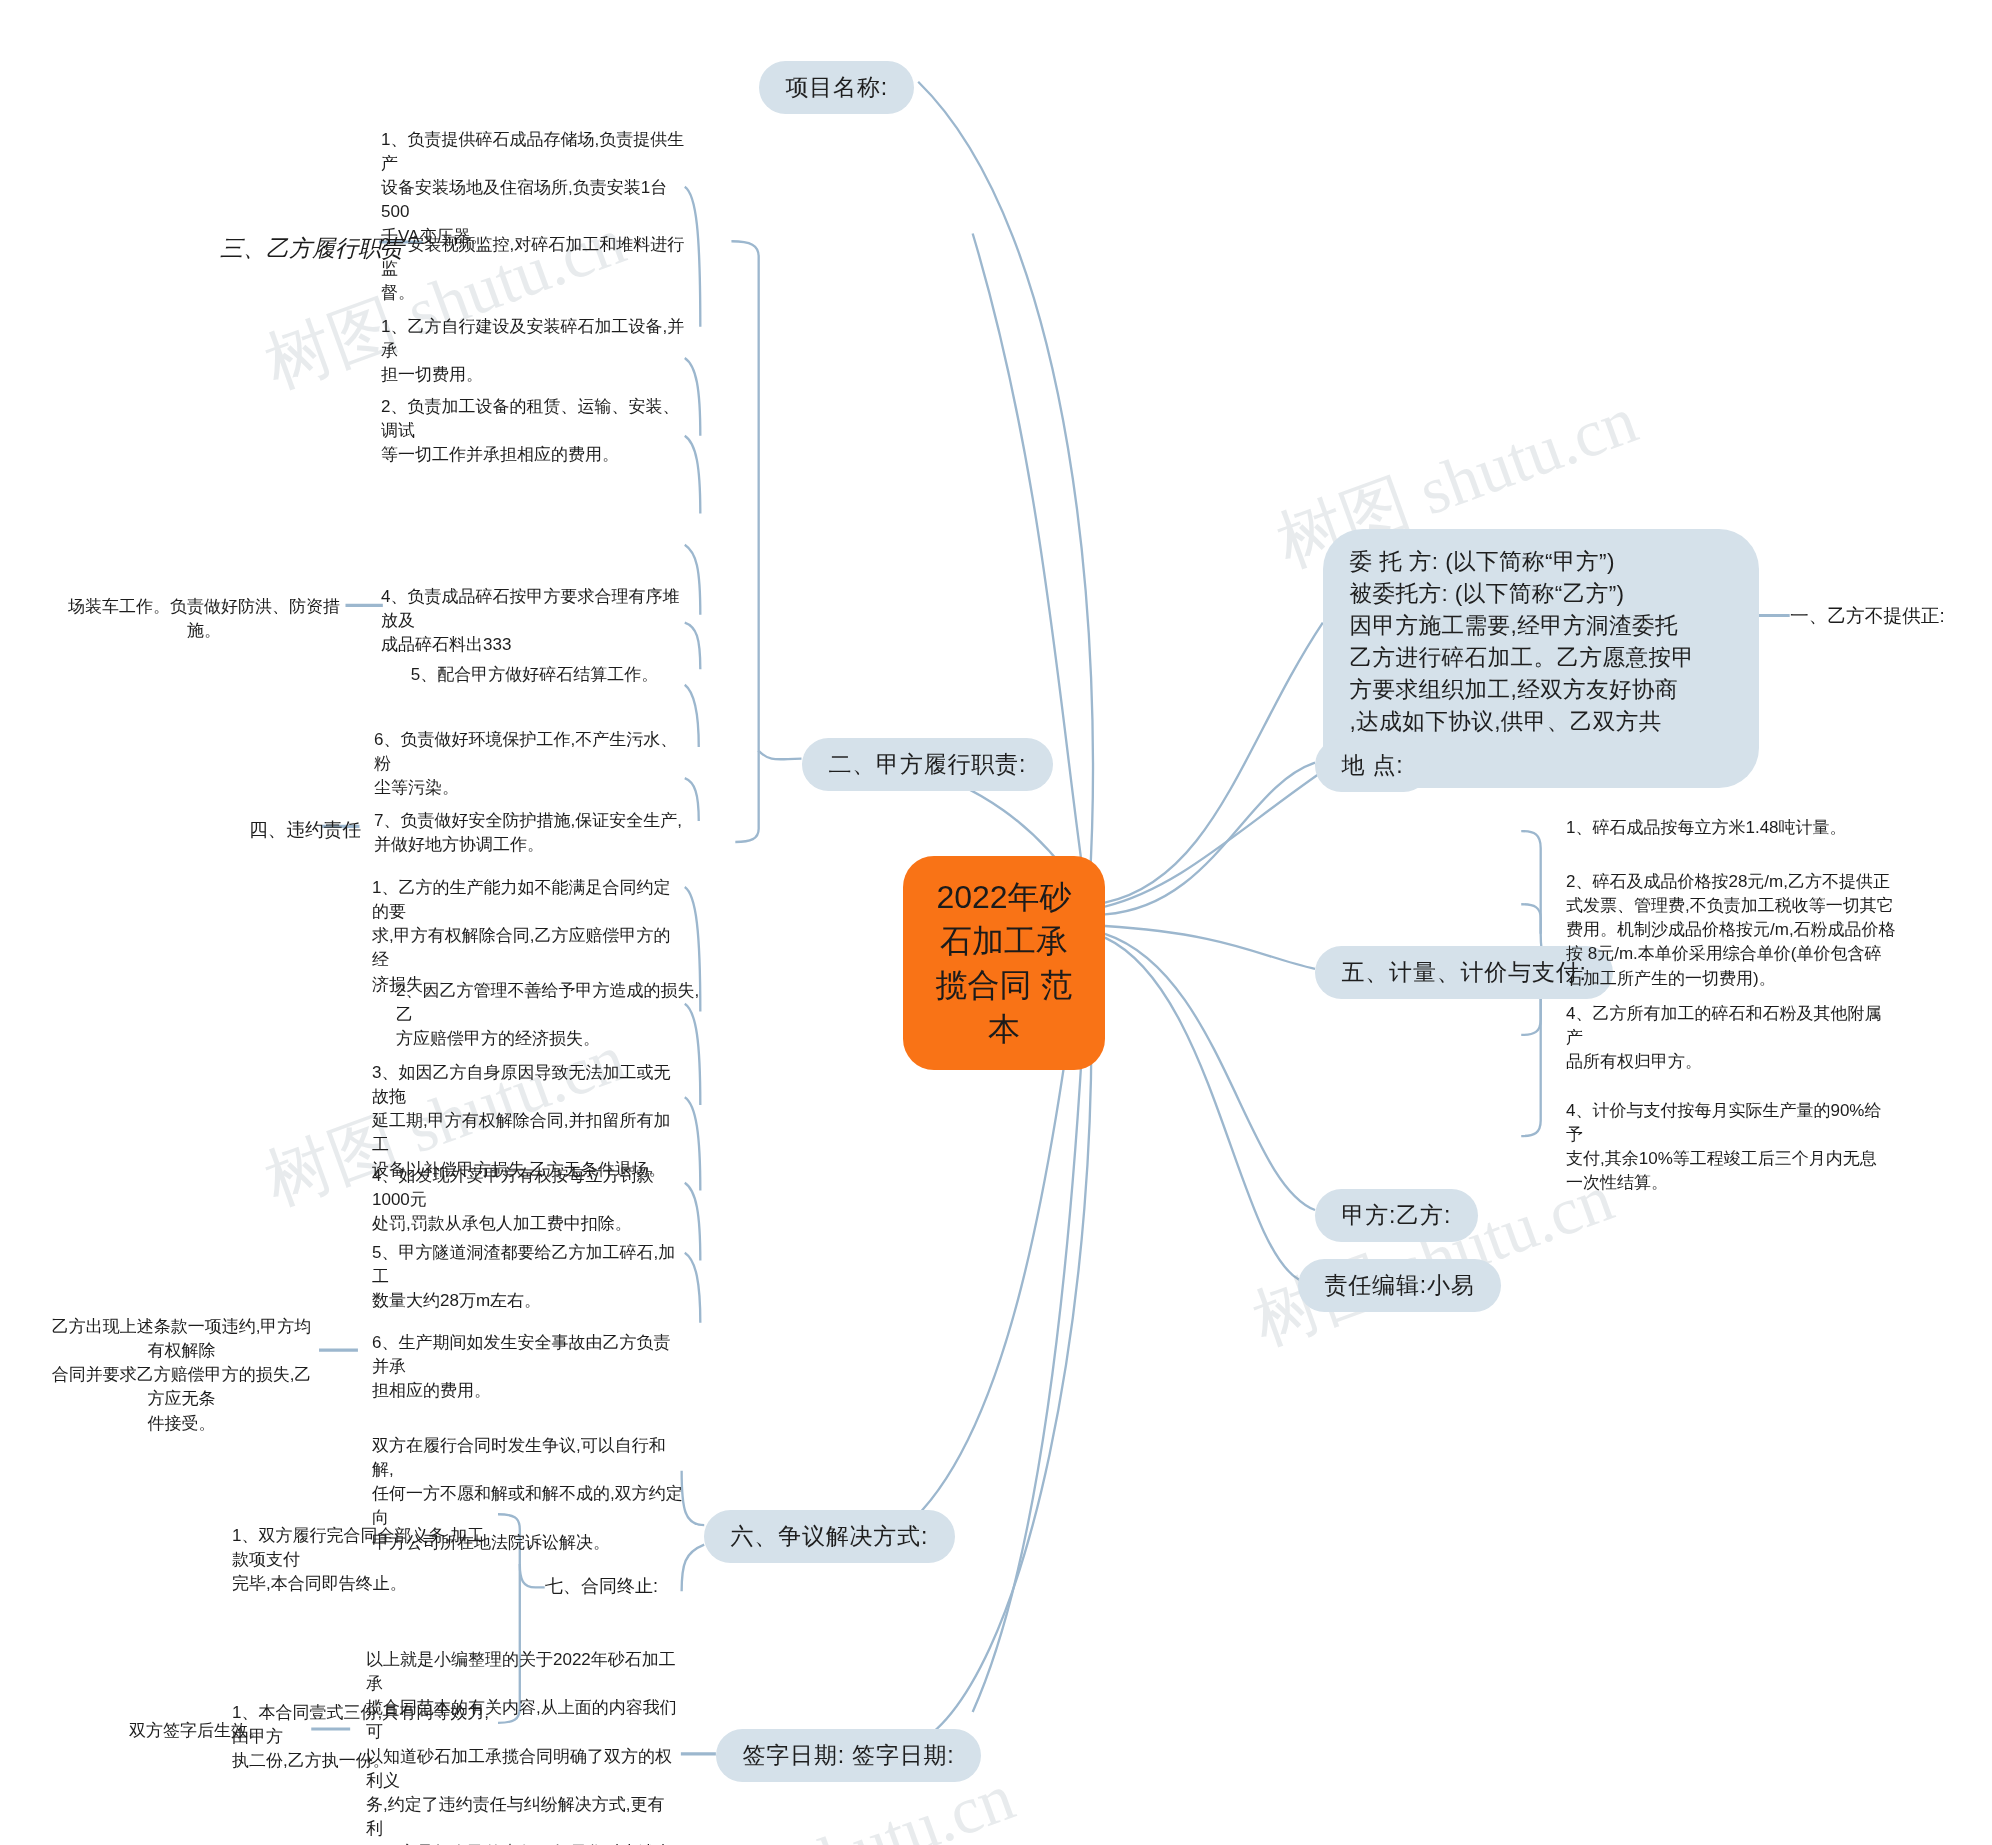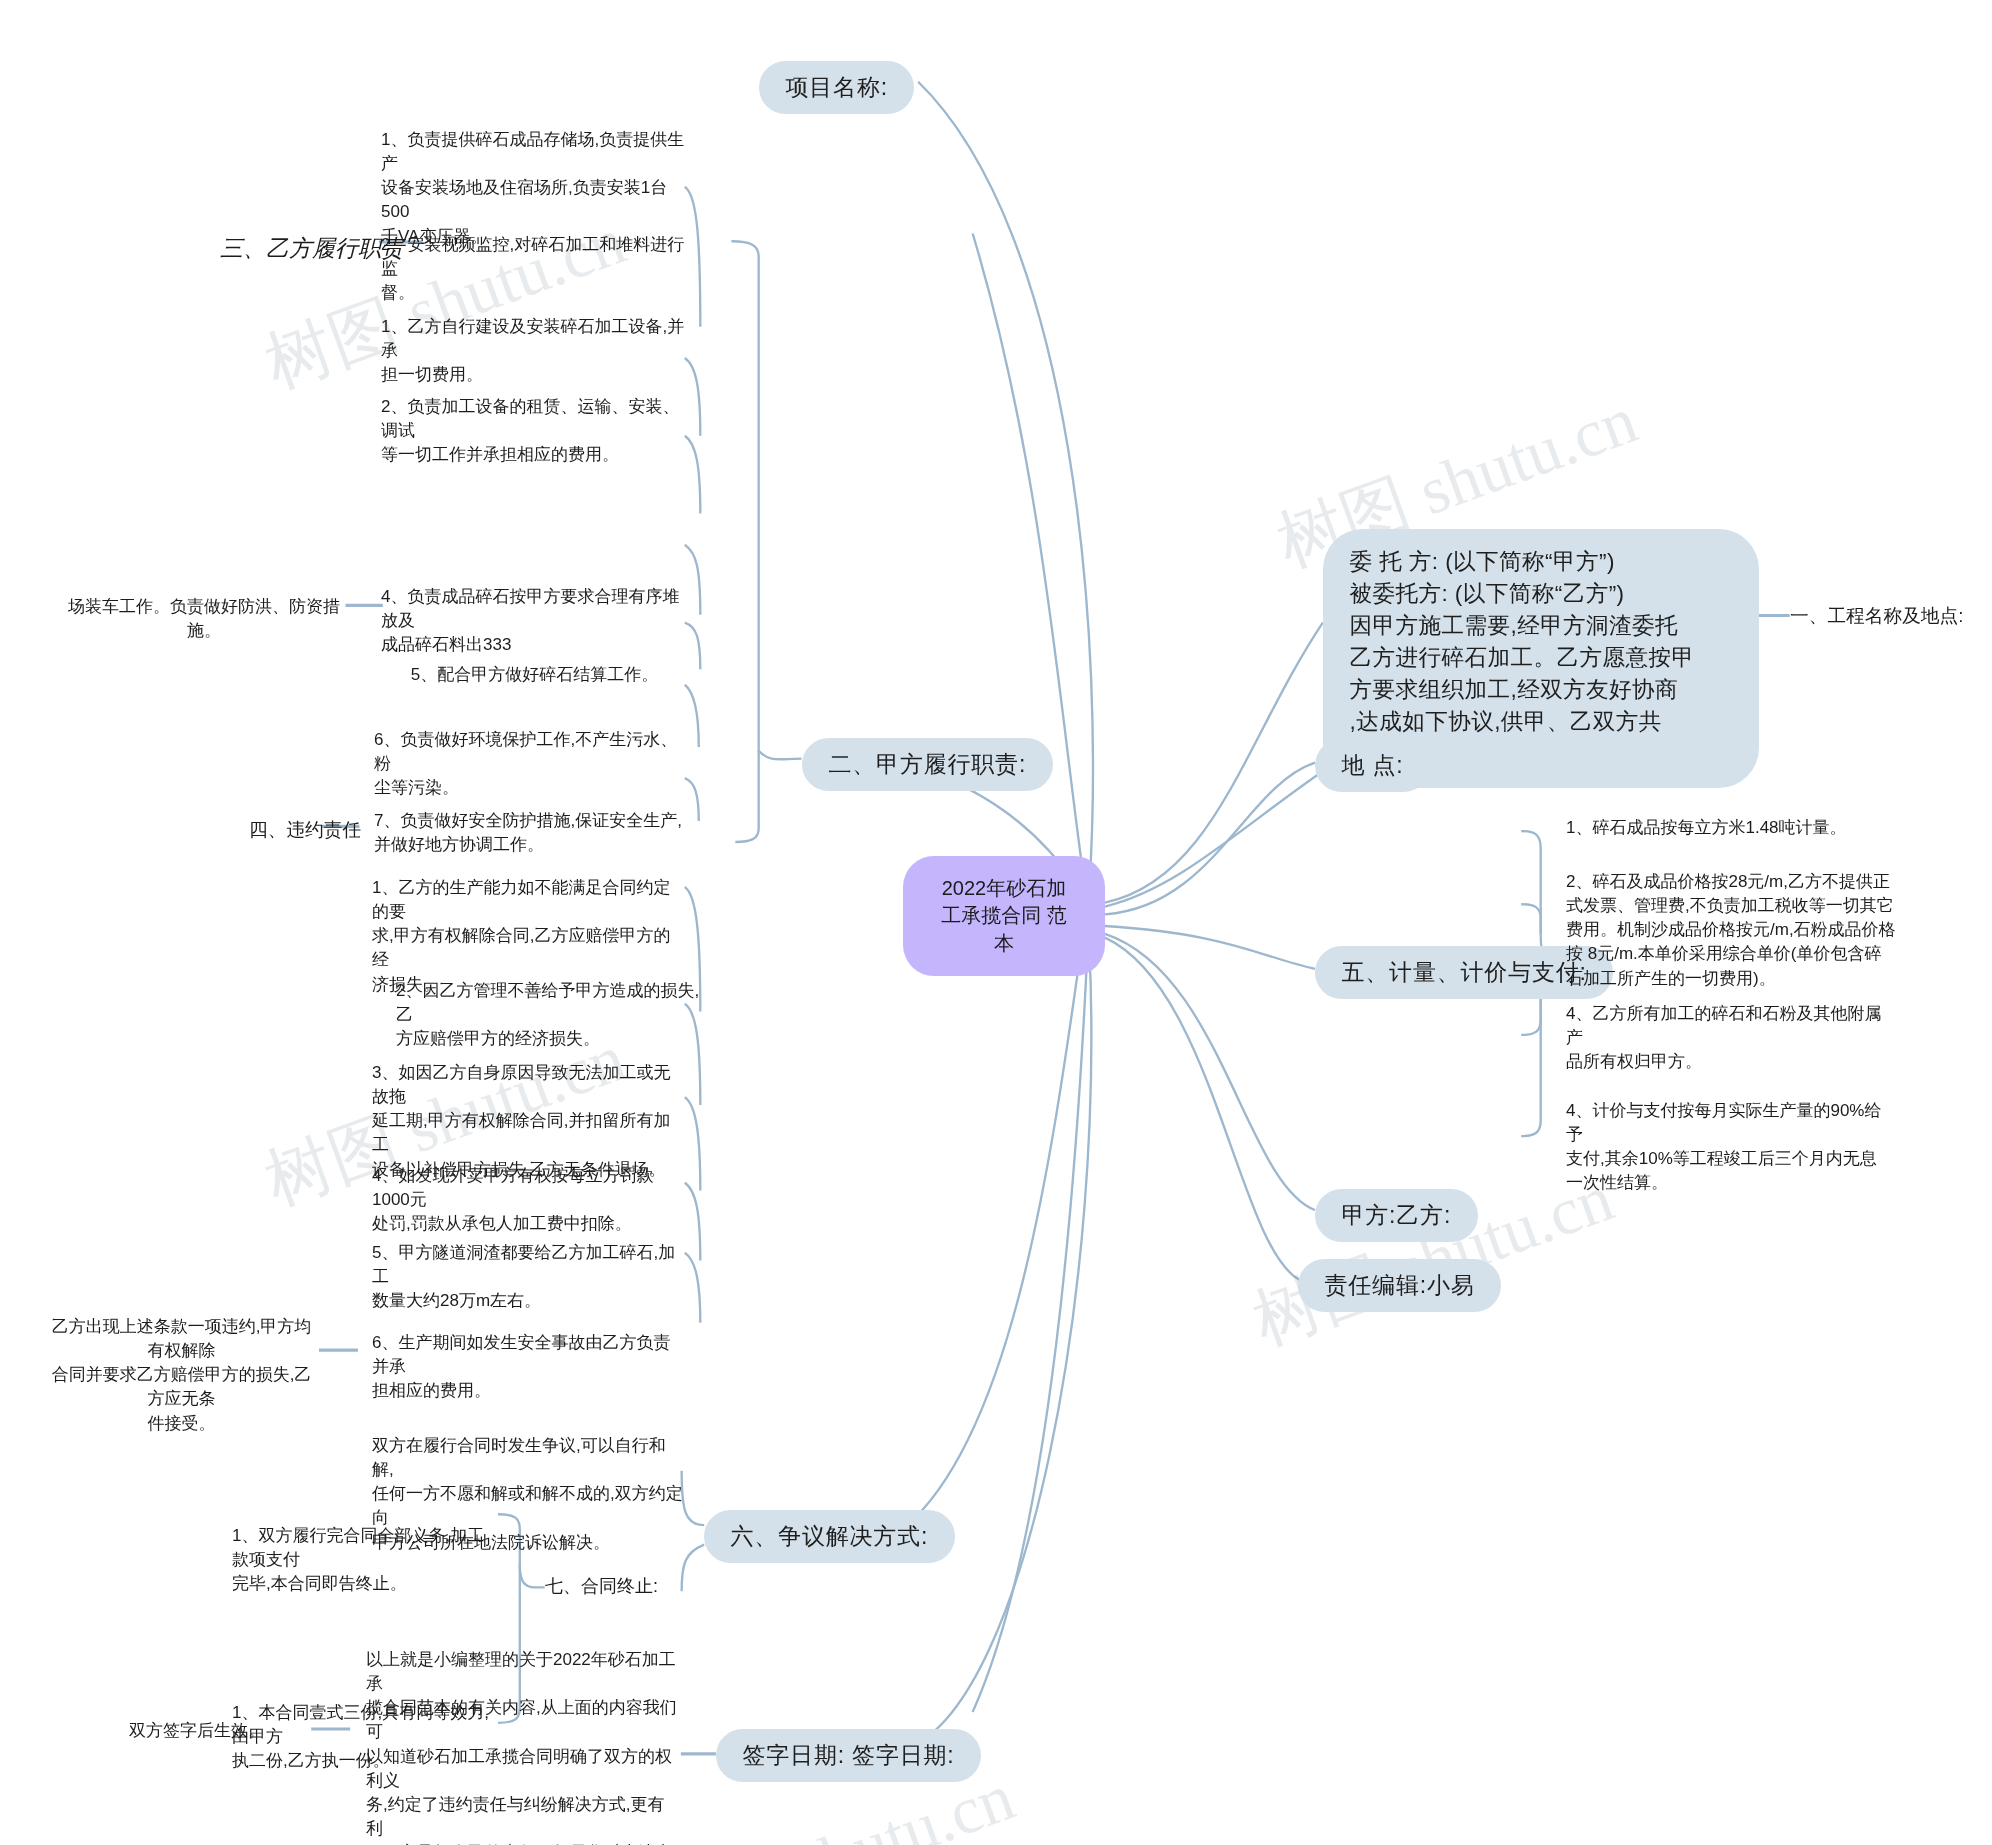--- a/index.html
+++ b/index.html
@@ -288,7 +288,7 @@
 ,达成如下协议,供甲、乙双方共
 同遵守:</div>
 
-  <div class="node leaf" style="left:1790px; top:603px; font-size:18.7px;">一、工程名称及地点:</div>
+  <div class="node leaf" style="left:1790px; top:603px; font-size:18.7px;">一、乙方不提供正:</div>
 
   <div class="node pill" style="left:1315px; top:739px;">地 点:</div>
 

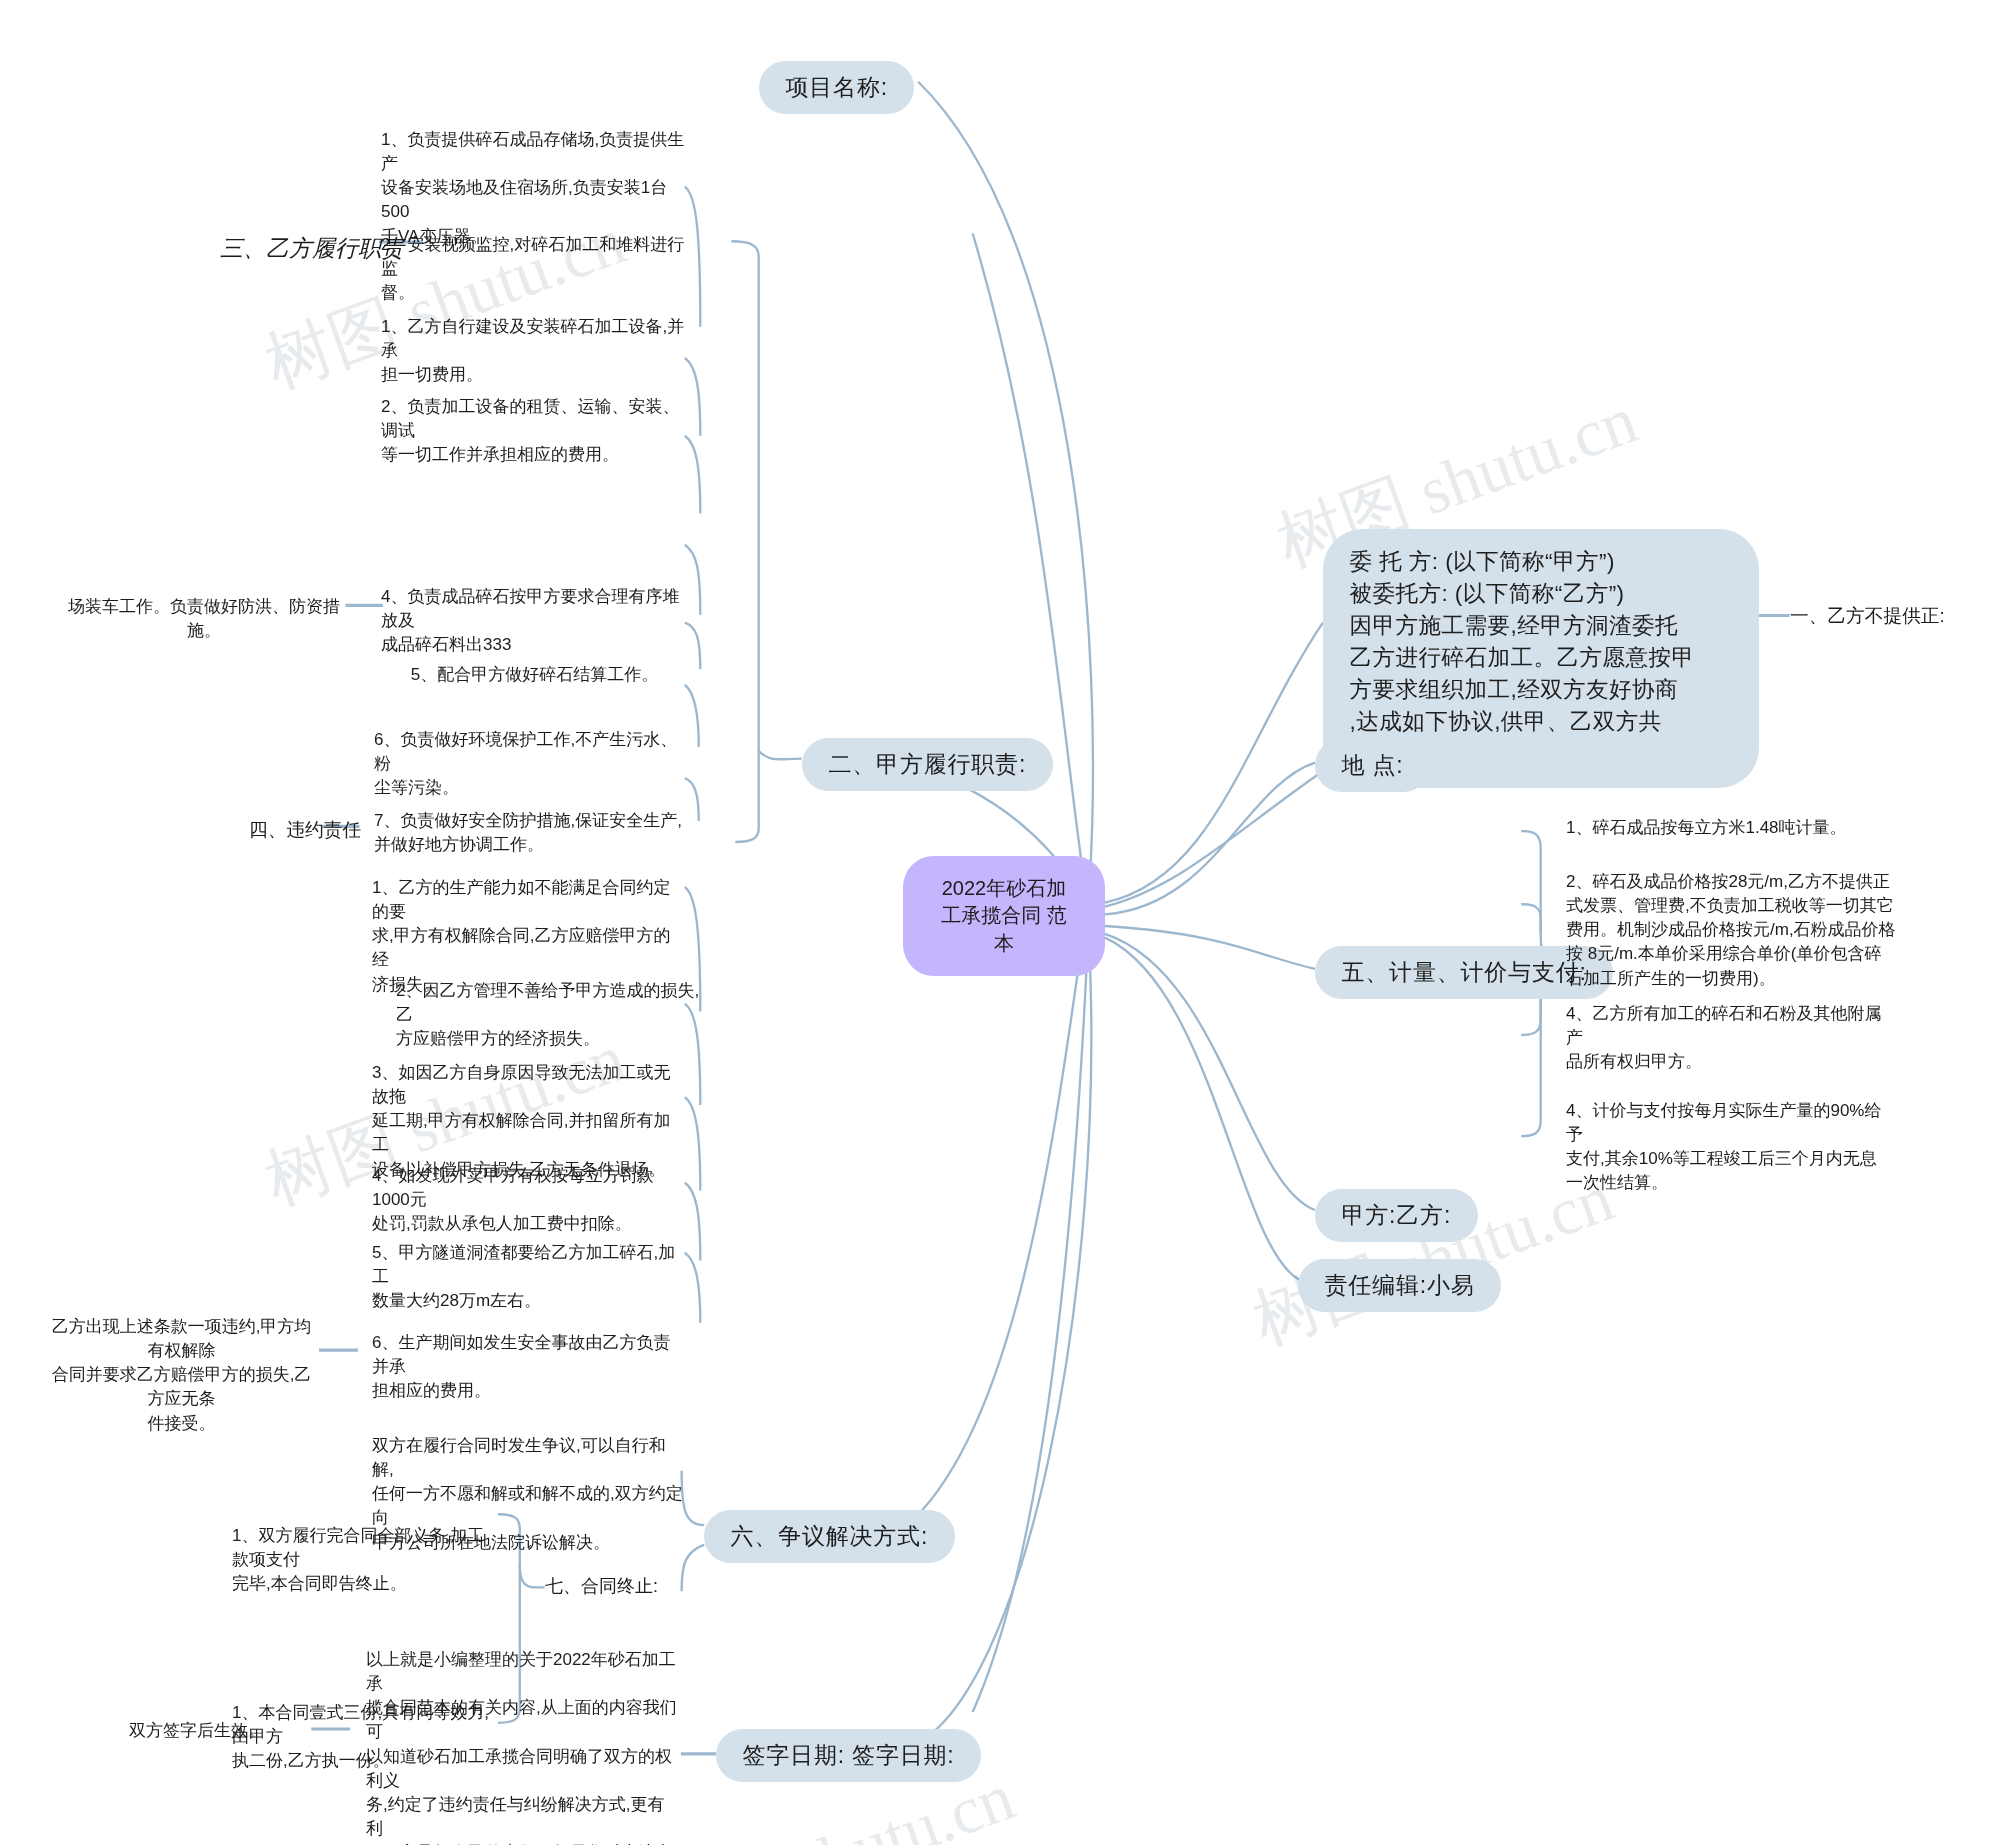--- a/index.html
+++ b/index.html
@@ -53,10 +53,10 @@
   }
   
   .root {
-    background: #c4b5fd;
+    background: #f97316;
     border-radius: 31px;
     padding: 18.7px 31px;
-    font-size: 20px;
+    font-size: 32px;
     line-height: 1.38;
     text-align: center;
     color: #1b1b1b;

